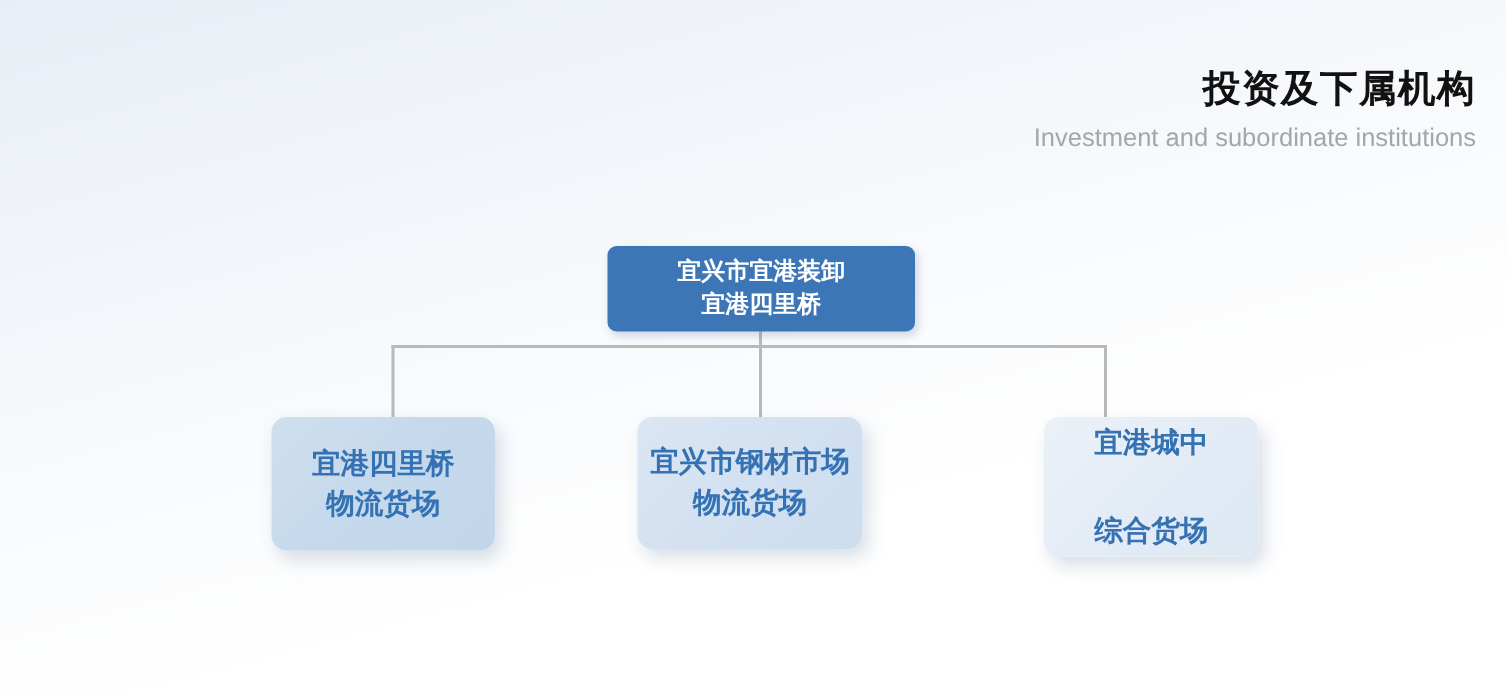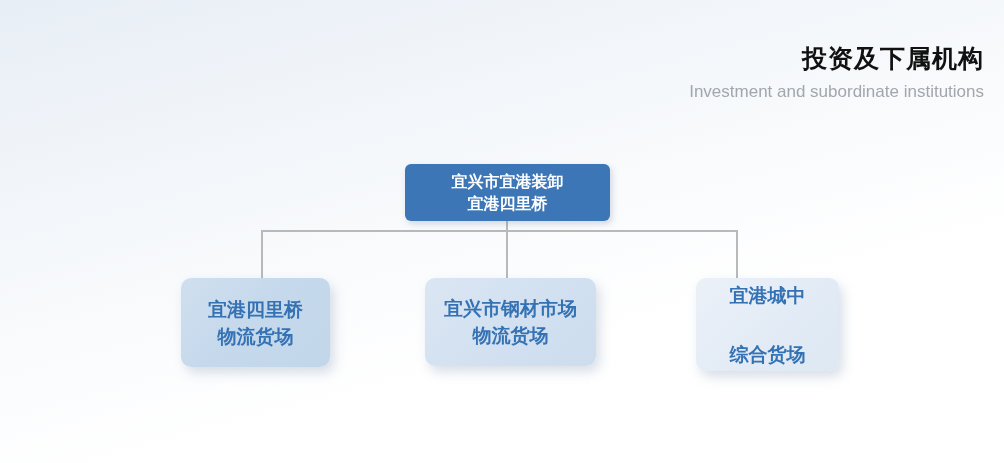--- a/index.html
+++ b/index.html
@@ -88,7 +88,7 @@
 
   .node-child-2 {
     left: 425px;
-    width: 171px;
+    width: 150px;
     height: 88px;
     background: linear-gradient(135deg, #dbe6f3 0%, #d3e1f1 45%, #cdddee 100%);
   }

